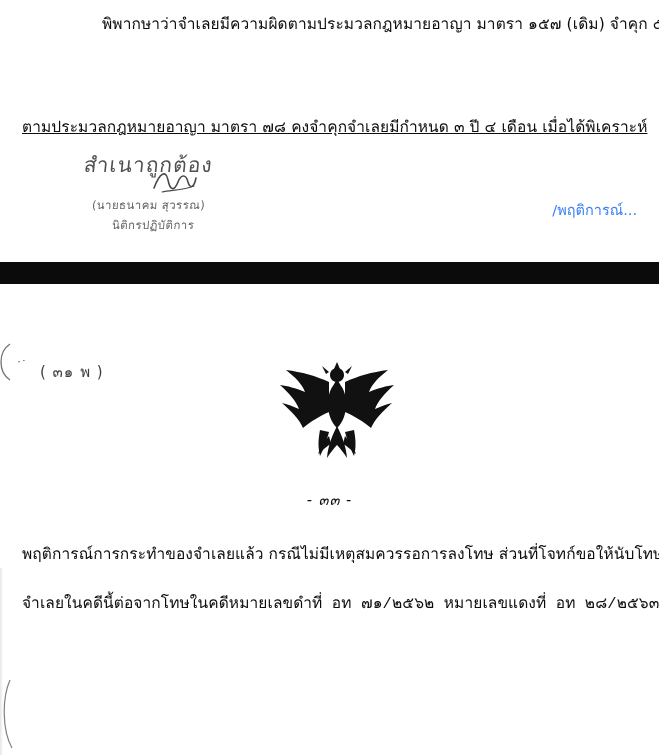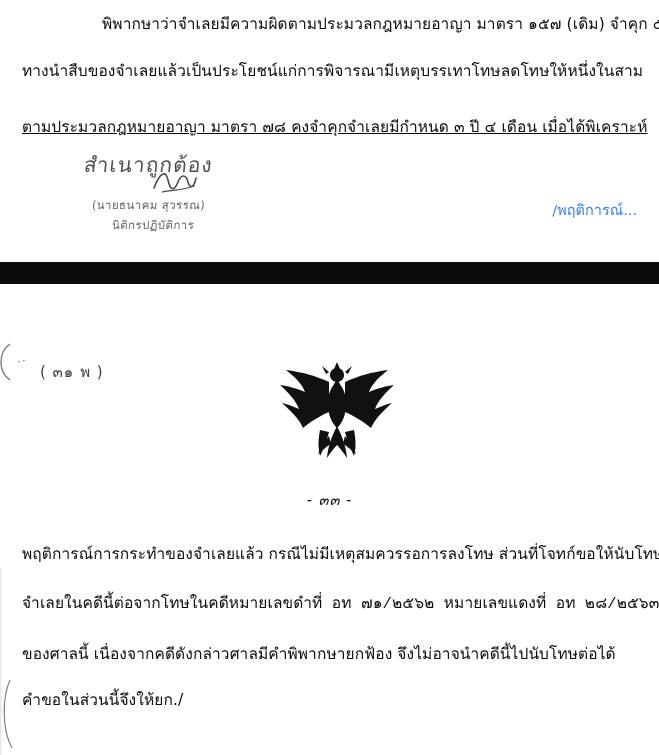--- a/index.html
+++ b/index.html
@@ -185,7 +185,6 @@
 
   <div class="doc-top">
     <div class="thai-line t-l1">พิพากษาว่าจำเลยมีความผิดตามประมวลกฎหมายอาญา มาตรา ๑๕๗ (เดิม) จำคุก ๕ ปี</div>
-    <div class="thai-line t-l2">ทางนำสืบของจำเลยแล้วเป็นประโยชน์แก่การพิจารณามีเหตุบรรเทาโทษลดโทษให้หนึ่งในสาม</div>
     <div class="thai-line t-l3">ตามประมวลกฎหมายอาญา มาตรา ๗๘ คงจำคุกจำเลยมีกำหนด ๓ ปี ๔ เดือน เมื่อได้พิเคราะห์</div>
 
     <div class="sig-name">สำเนาถูกต้อง</div>

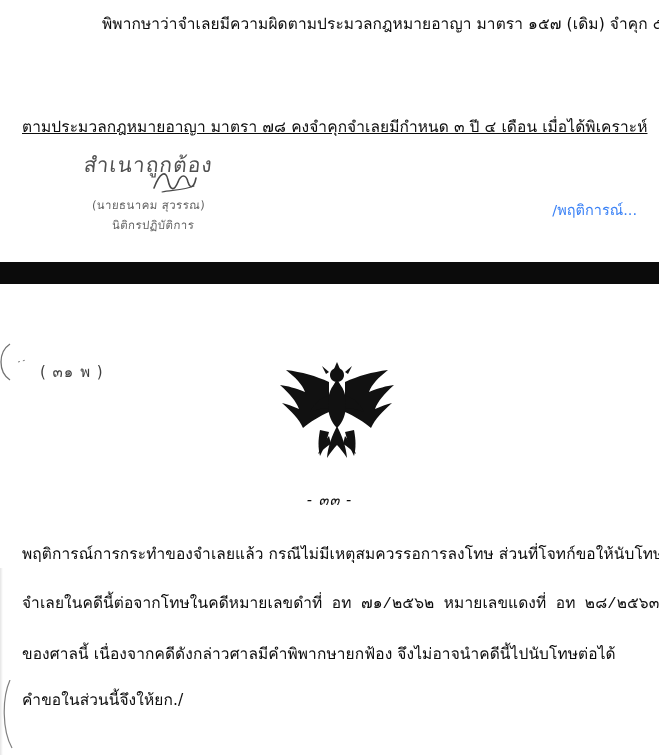--- a/index.html
+++ b/index.html
@@ -245,7 +245,6 @@
 
     <div class="thai-line b-l1">พฤติการณ์การกระทำของจำเลยแล้ว กรณีไม่มีเหตุสมควรรอการลงโทษ ส่วนที่โจทก์ขอให้นับโทษ</div>
     <div class="thai-line b-l2">จำเลยในคดีนี้ต่อจากโทษในคดีหมายเลขดำที่ อท ๗๑/๒๕๖๒ หมายเลขแดงที่ อท ๒๘/๒๕๖๓</div>
-    <div class="thai-line b-l3">ของศาลนี้ เนื่องจากคดีดังกล่าวศาลมีคำพิพากษายกฟ้อง จึงไม่อาจนำคดีนี้ไปนับโทษต่อได้</div>
     <div class="thai-line b-l4">คำขอในส่วนนี้จึงให้ยก./</div>
 
     <svg class="edge-curl" viewBox="0 0 22 70">

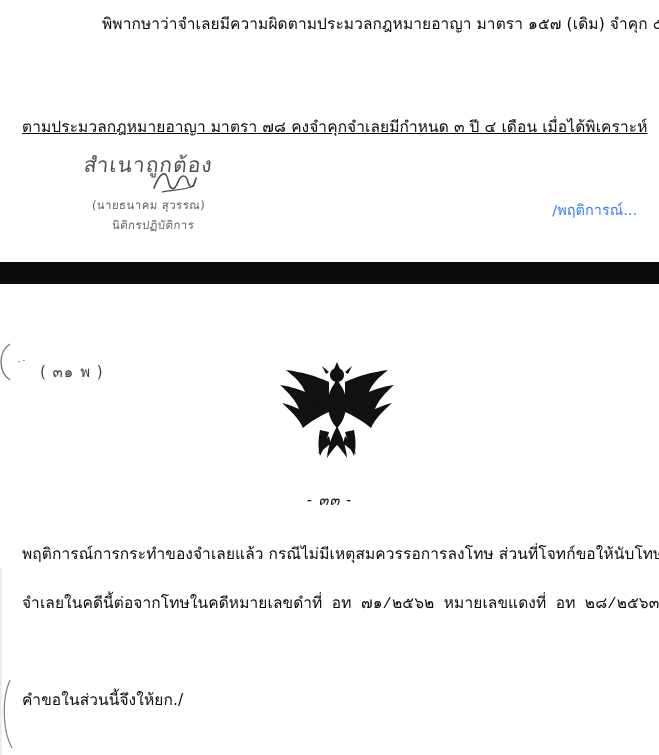--- a/index.html
+++ b/index.html
@@ -245,7 +245,6 @@
 
     <div class="thai-line b-l1">พฤติการณ์การกระทำของจำเลยแล้ว กรณีไม่มีเหตุสมควรรอการลงโทษ ส่วนที่โจทก์ขอให้นับโทษ</div>
     <div class="thai-line b-l2">จำเลยในคดีนี้ต่อจากโทษในคดีหมายเลขดำที่ อท ๗๑/๒๕๖๒ หมายเลขแดงที่ อท ๒๘/๒๕๖๓</div>
-    <div class="thai-line b-l4">คำขอในส่วนนี้จึงให้ยก./</div>
 
     <svg class="edge-curl" viewBox="0 0 22 70">
       <path d="M10 0 C2 18, 2 50, 12 68" fill="none" stroke="#555" stroke-width="1.2"></path>

